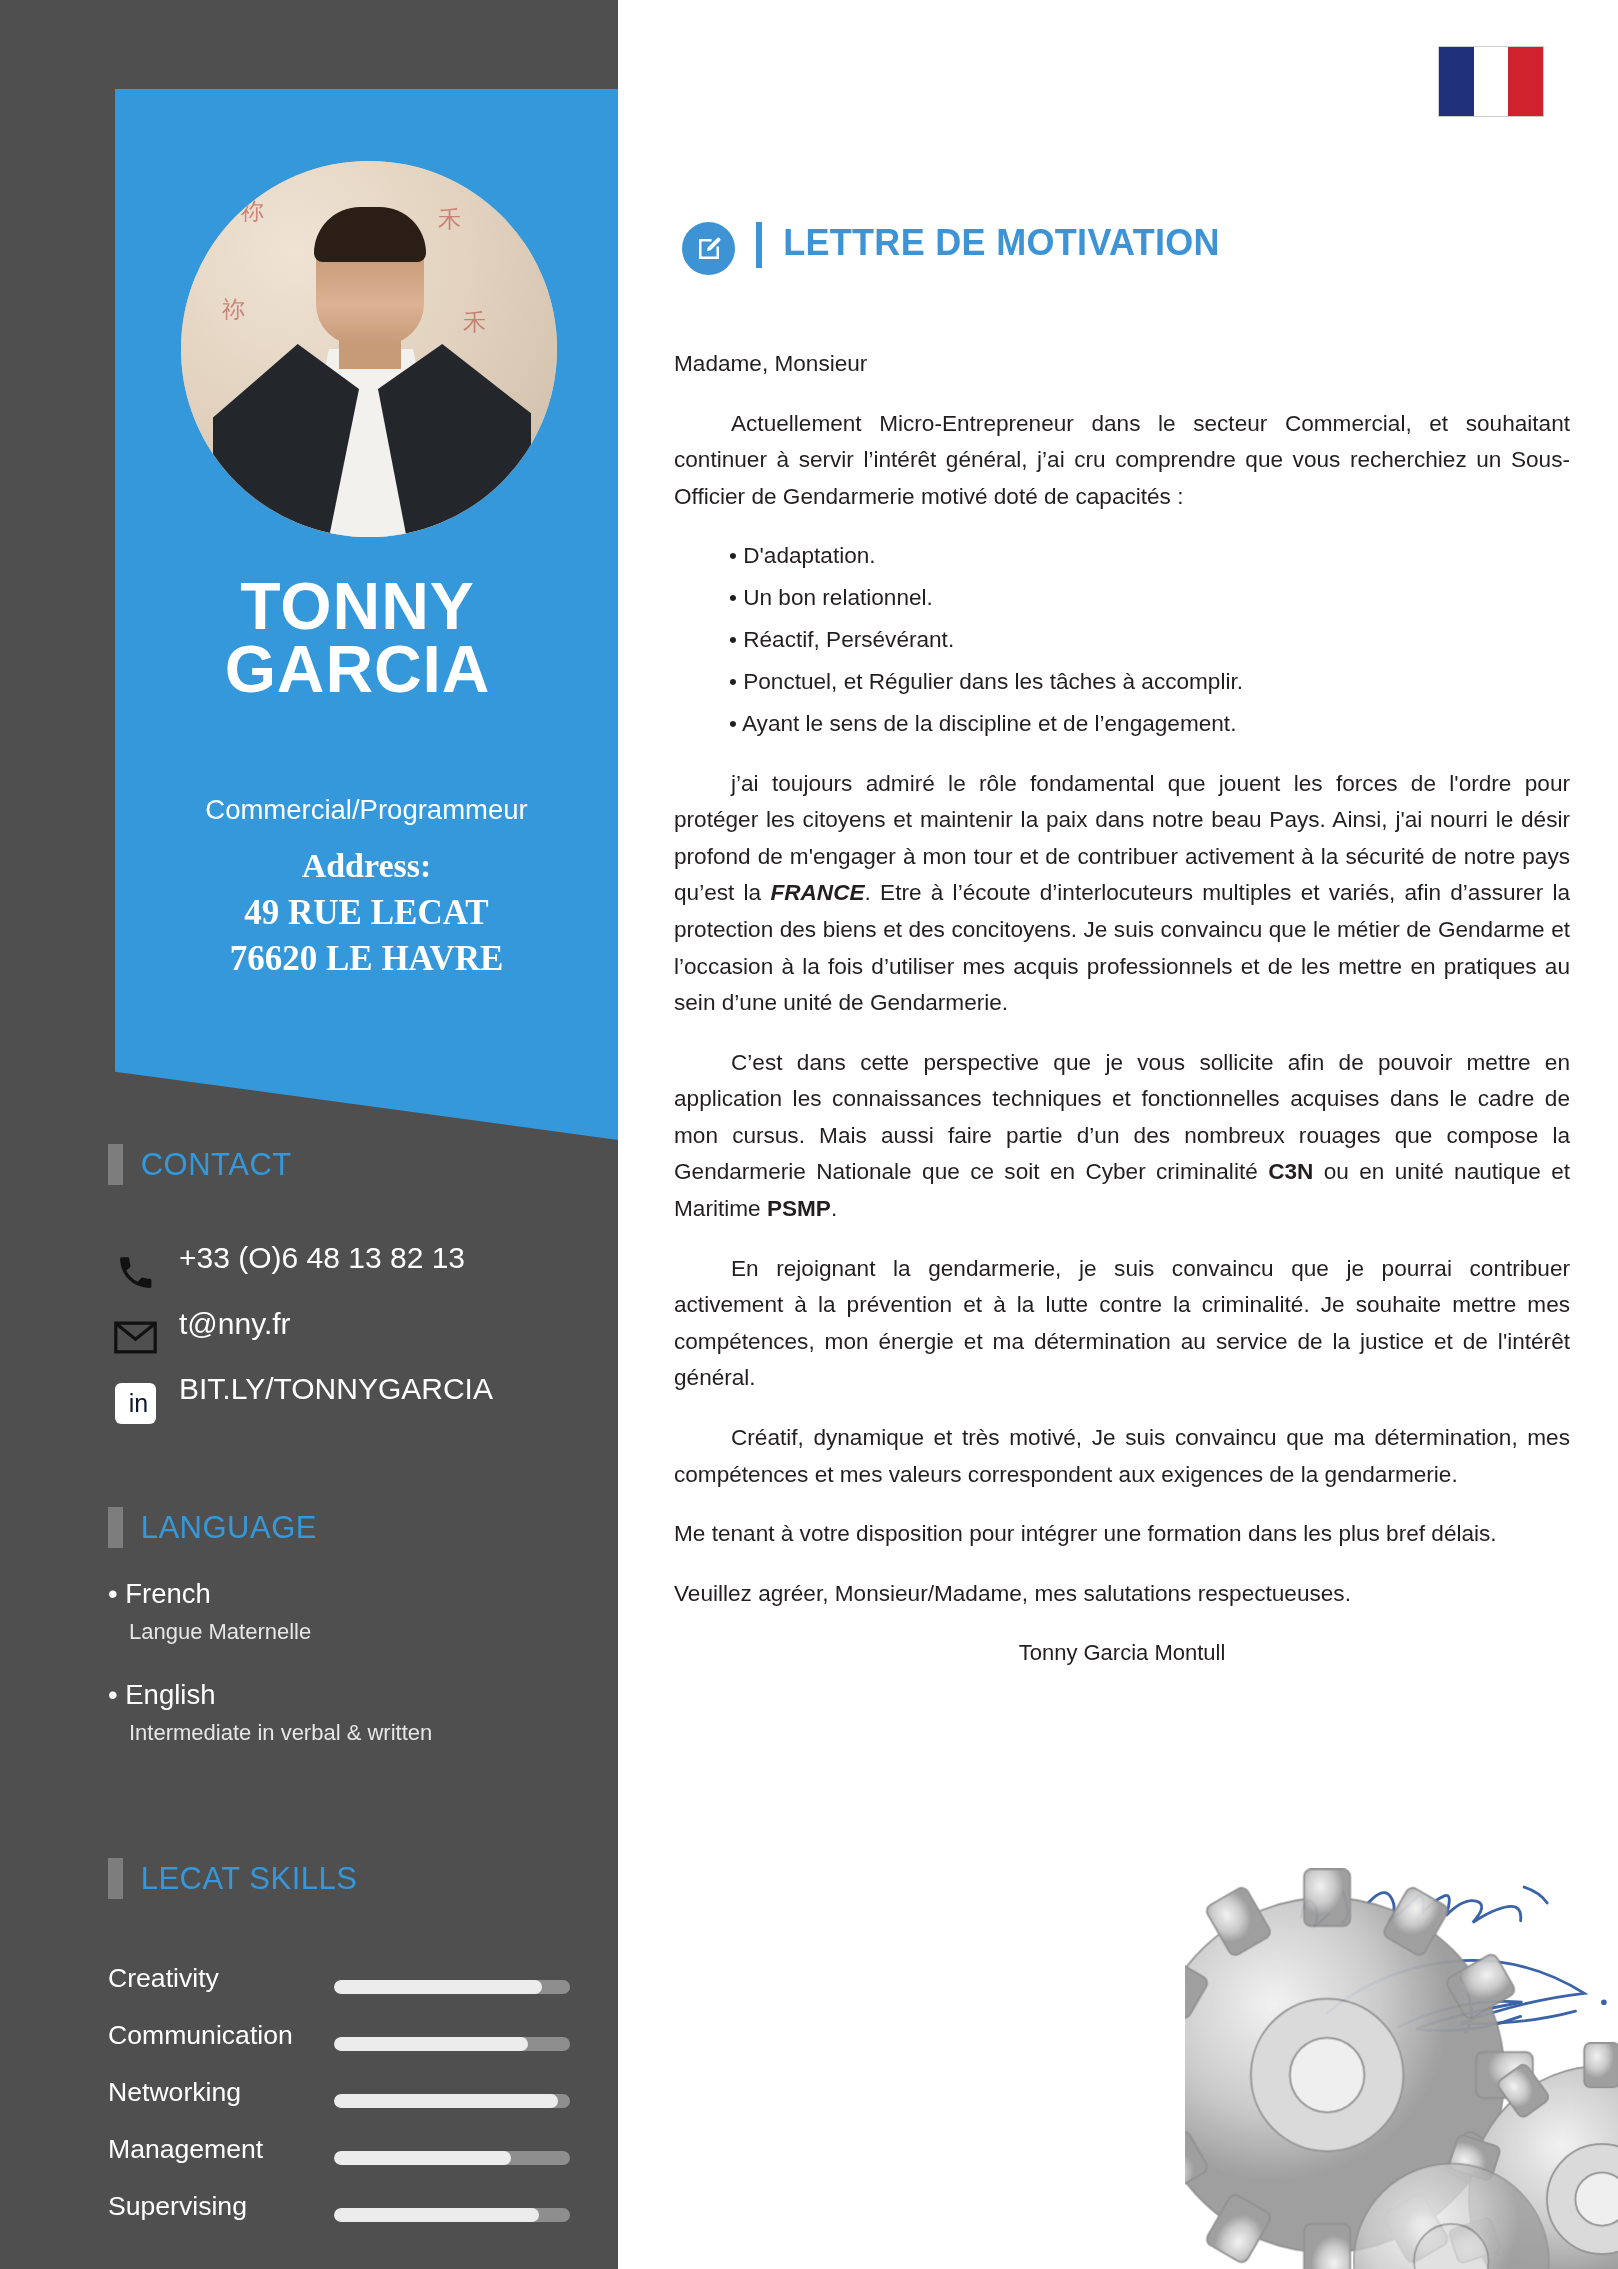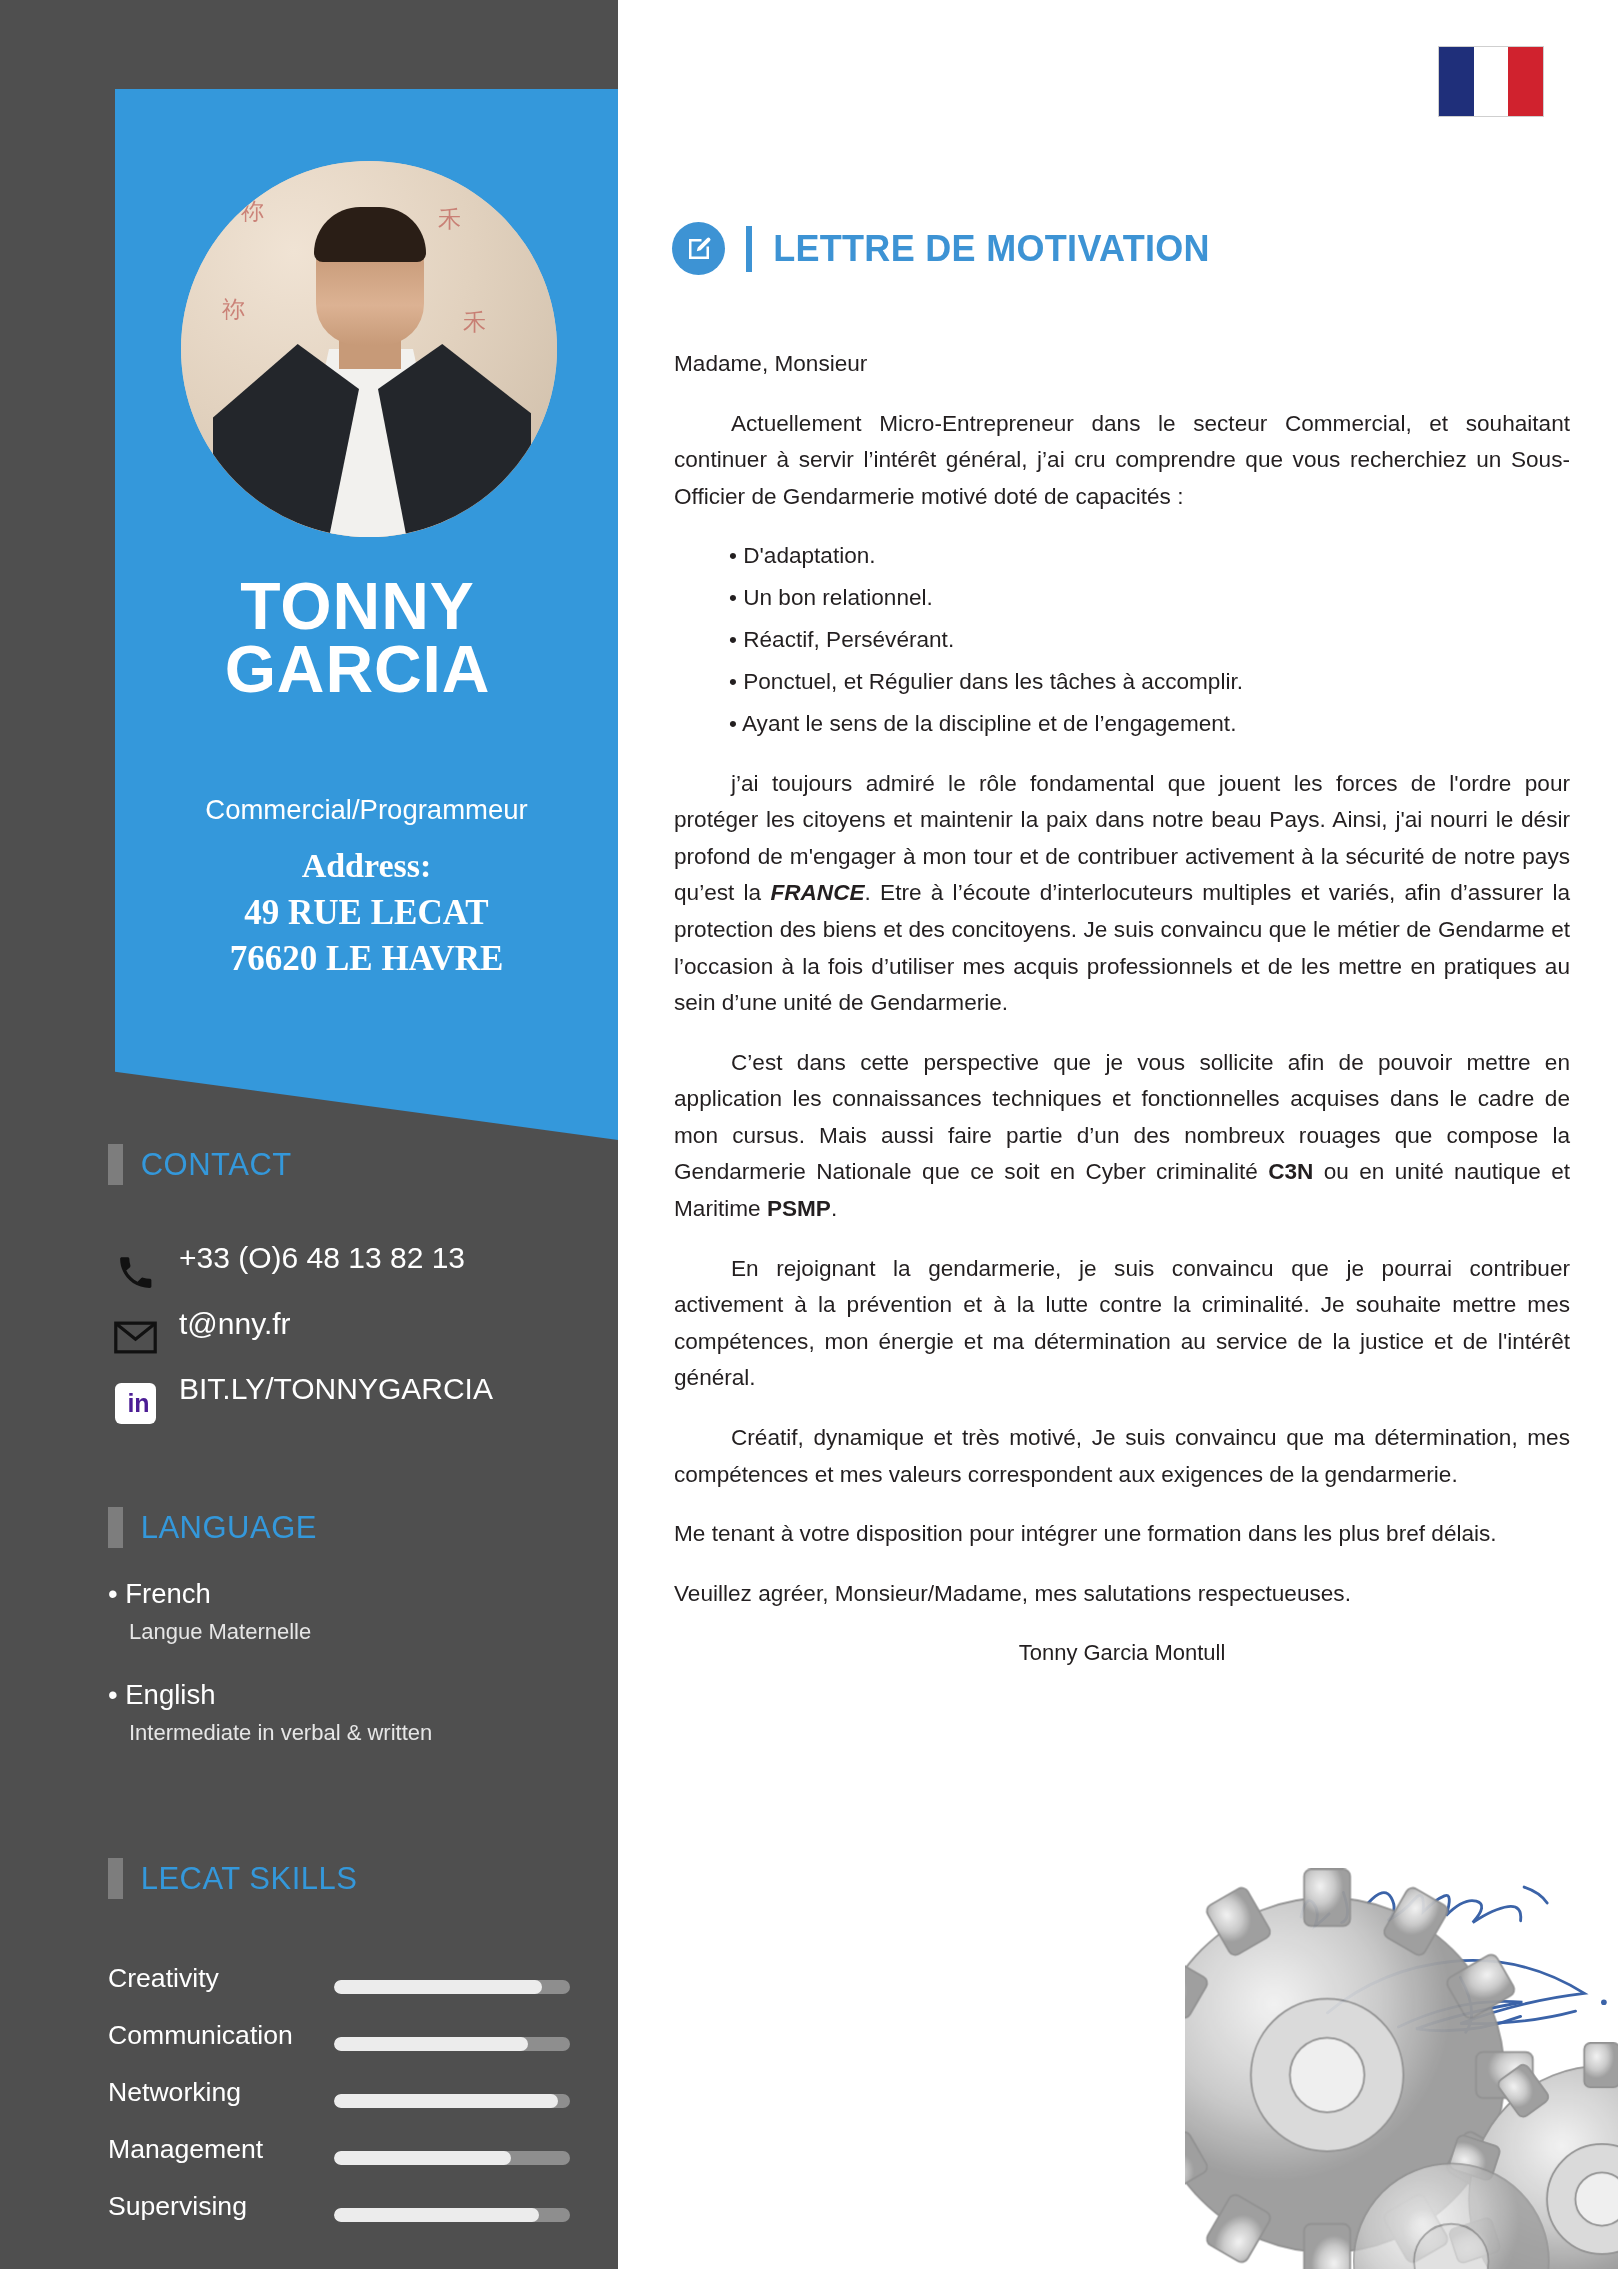--- a/index.html
+++ b/index.html
@@ -125,7 +125,7 @@
   .flag i { flex:1; display:block; }
   .flag .b { background:#1f2f7a; } .flag .w { background:#ffffff; } .flag .r { background:#d0222e; }
 
-  .doc-head { position:absolute; left:54px; top:222px; display:flex; align-items:center; gap:21px; }
+  .doc-head { position:absolute; left:64px; top:222px; display:flex; align-items:flex-start; gap:21px; }
   .doc-ico {
     width:53px; height:53px; border-radius:50%; background:#3d93d4;
     display:flex; align-items:center; justify-content:center;

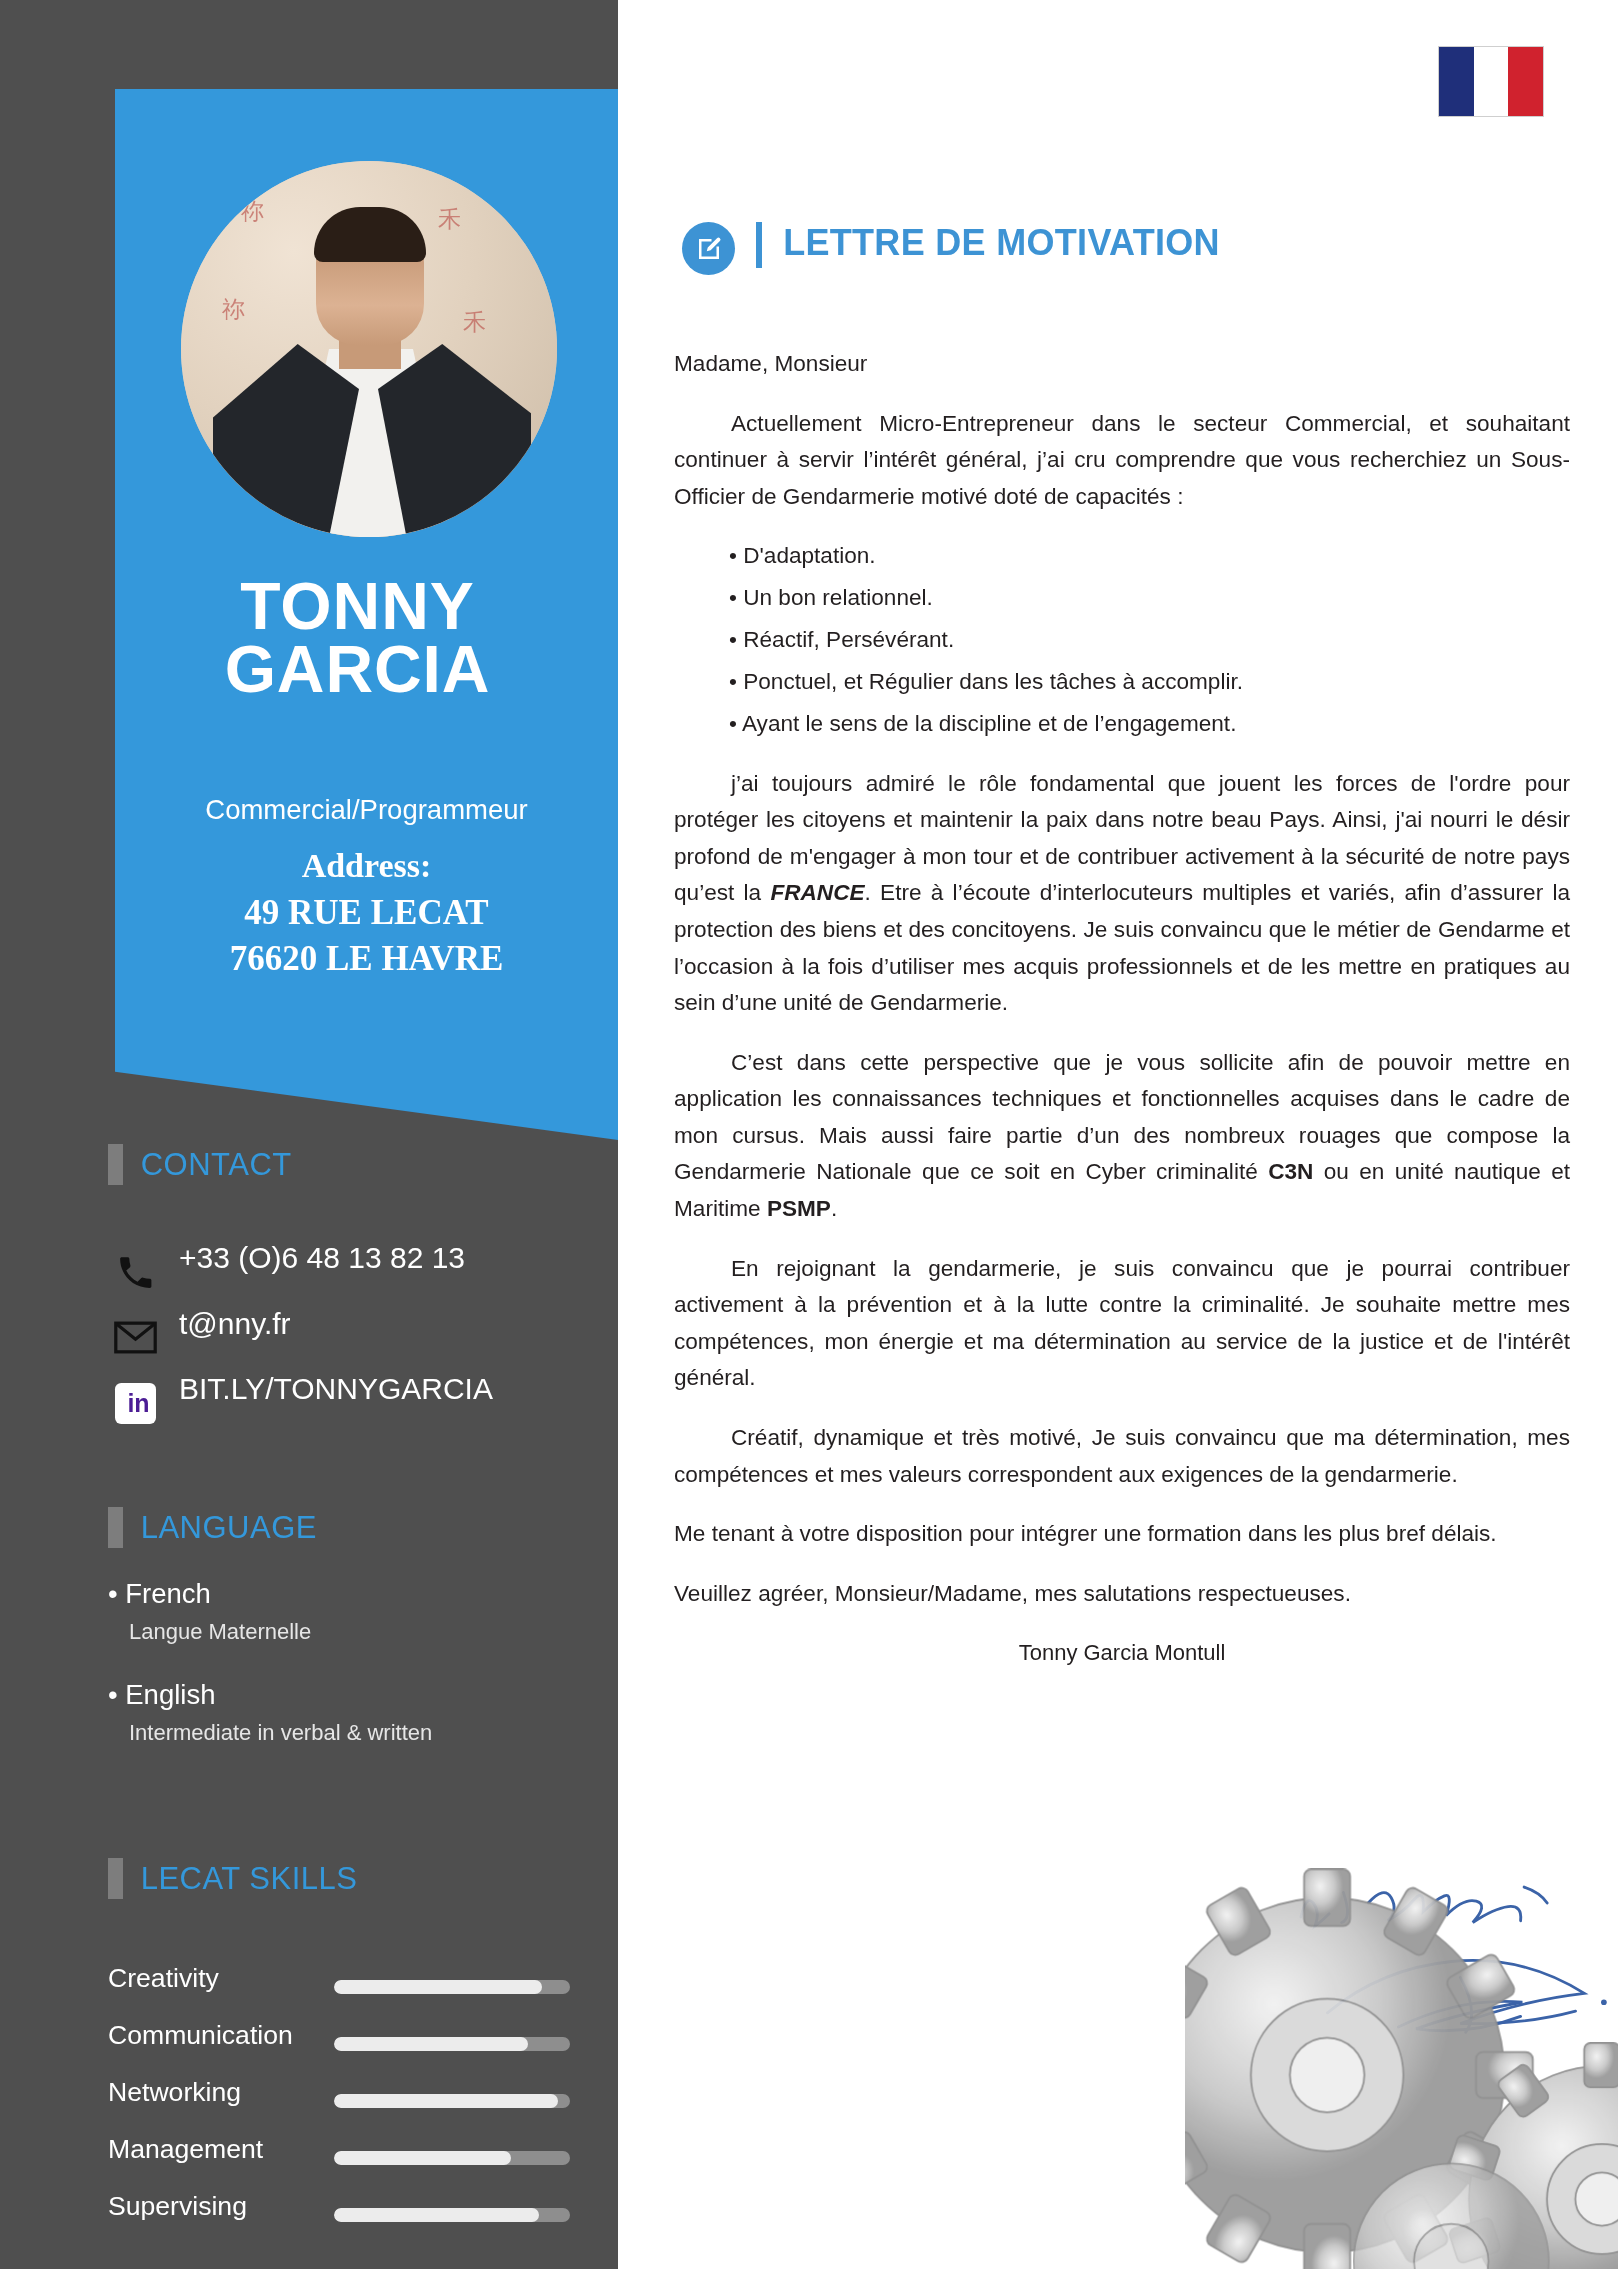--- a/index.html
+++ b/index.html
@@ -94,7 +94,7 @@
   .li-badge {
     width:41px; height:41px; background:#ffffff; border-radius:6.2px;
     display:flex; align-items:center; justify-content:center;
-    color:#4c1d95; font-weight:bold; font-size:25px;
+    color:#0f172a; font-weight:normal; font-size:25px;
     font-family:"Liberation Sans", sans-serif;
     padding-left:6px;
   }

